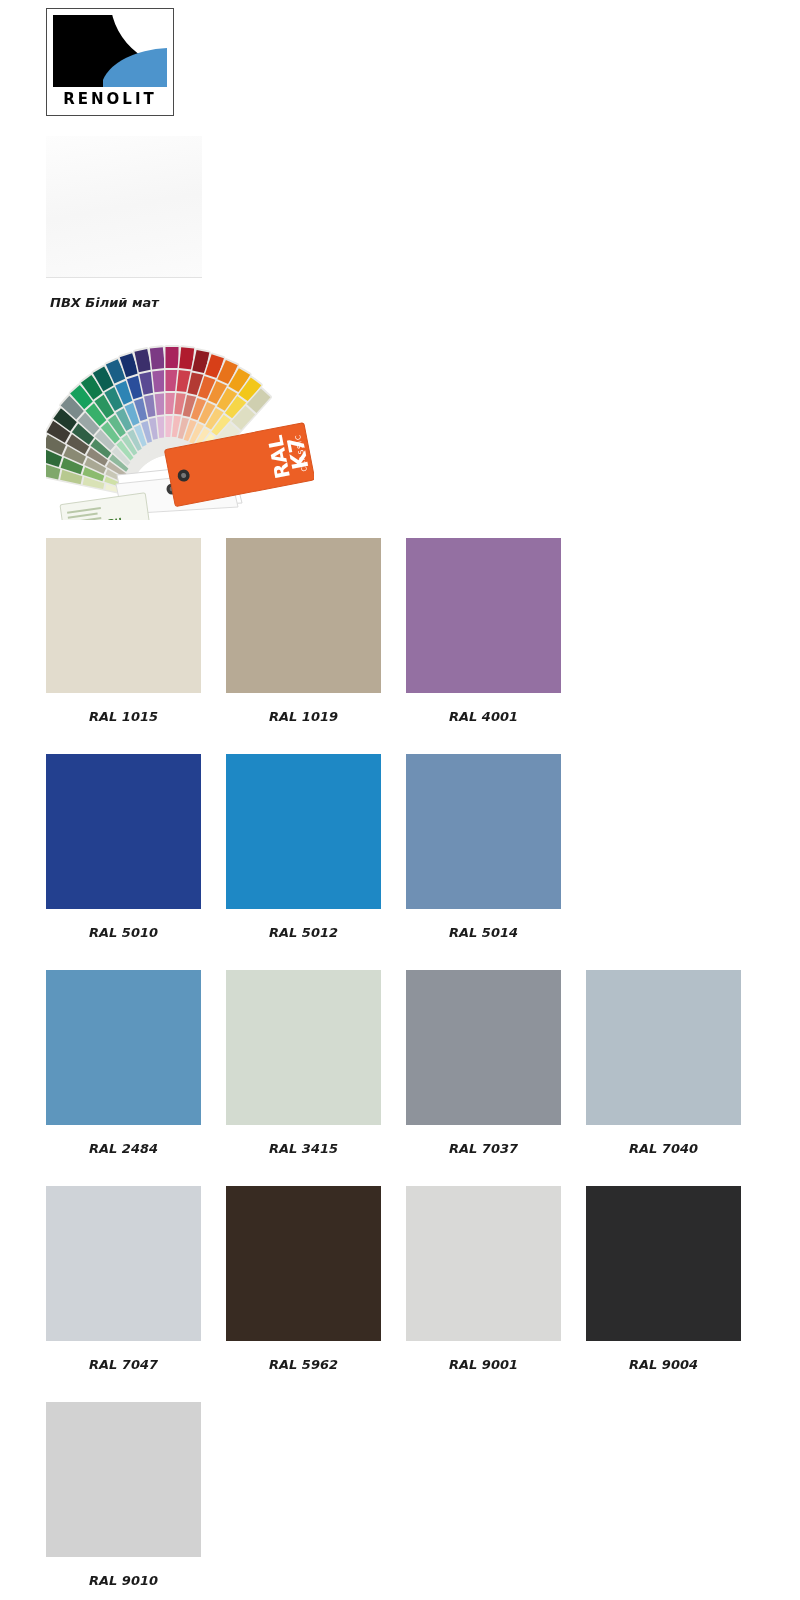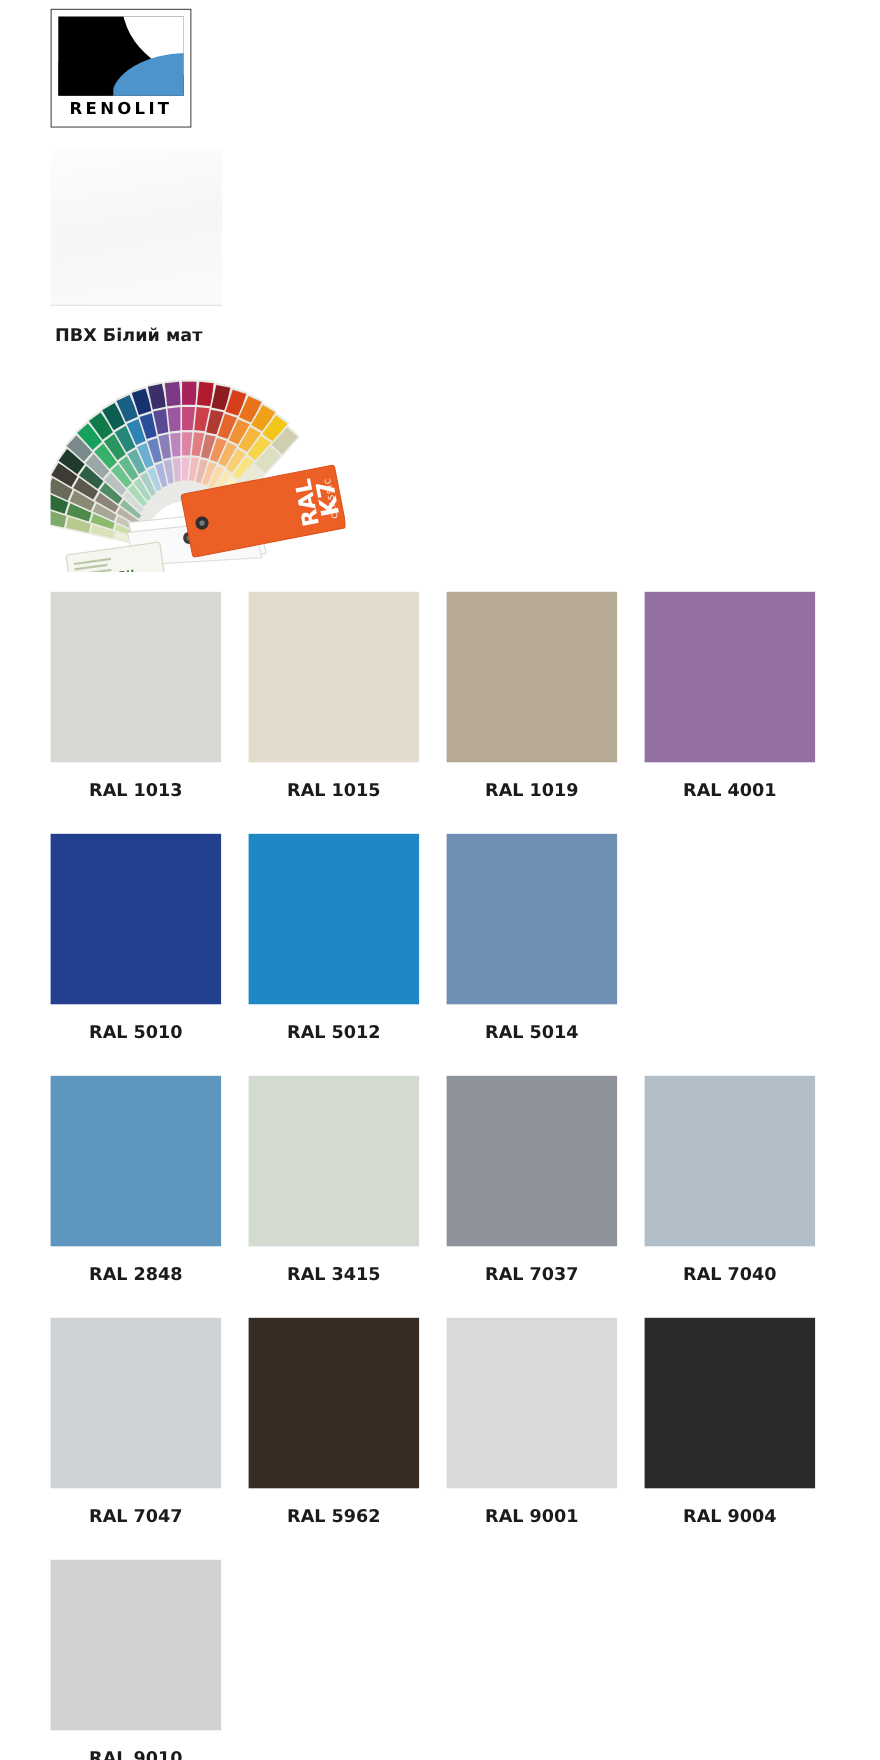--- a/index.html
+++ b/index.html
@@ -88,8 +88,9 @@
   }
   .caption {
     font-family: "DejaVu Sans", "Liberation Sans", sans-serif;
+    font-style: italic;
     font-weight: 700;
-    font-size: 16px;
+    font-size: 13px;
     color: #1b1b1b;
     text-align: center;
     white-space: nowrap;

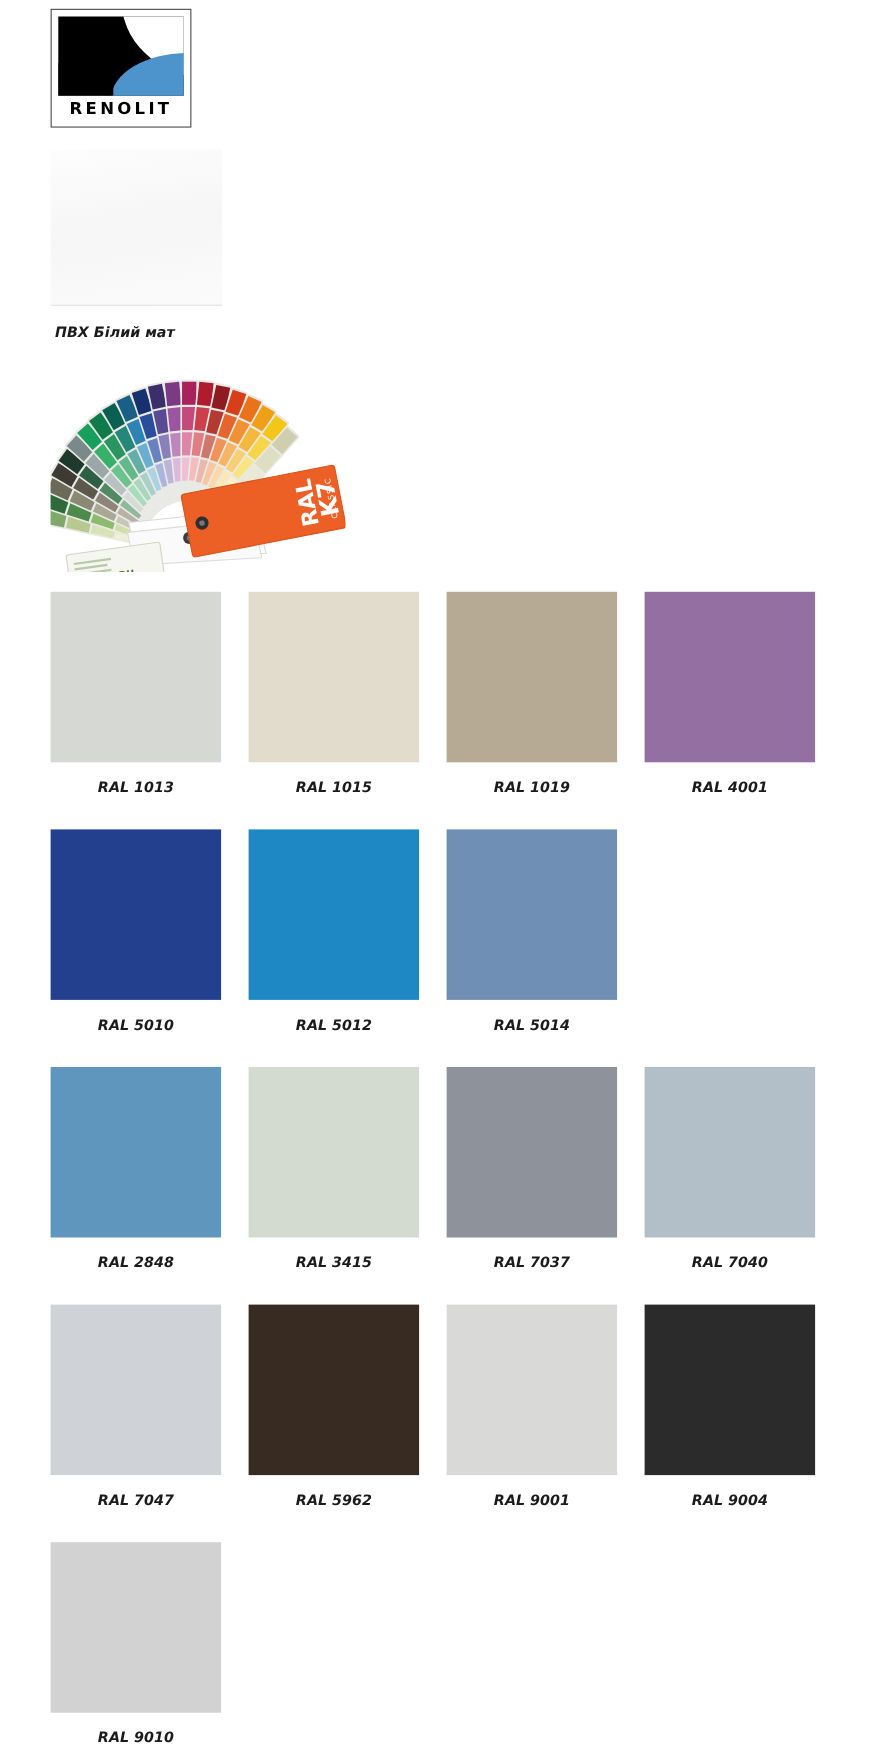--- a/index.html
+++ b/index.html
@@ -351,10 +351,6 @@
 
   <div class="grid-row">
     <div class="cell">
-      <span class="cell-swatch" style="background: rgb(214, 217, 211);"></span>
-      <div class="caption cell-label">RAL 1013</div>
-    </div>
-    <div class="cell">
       <span class="cell-swatch" style="background: rgb(226, 220, 205);"></span>
       <div class="caption cell-label">RAL 1015</div>
     </div>

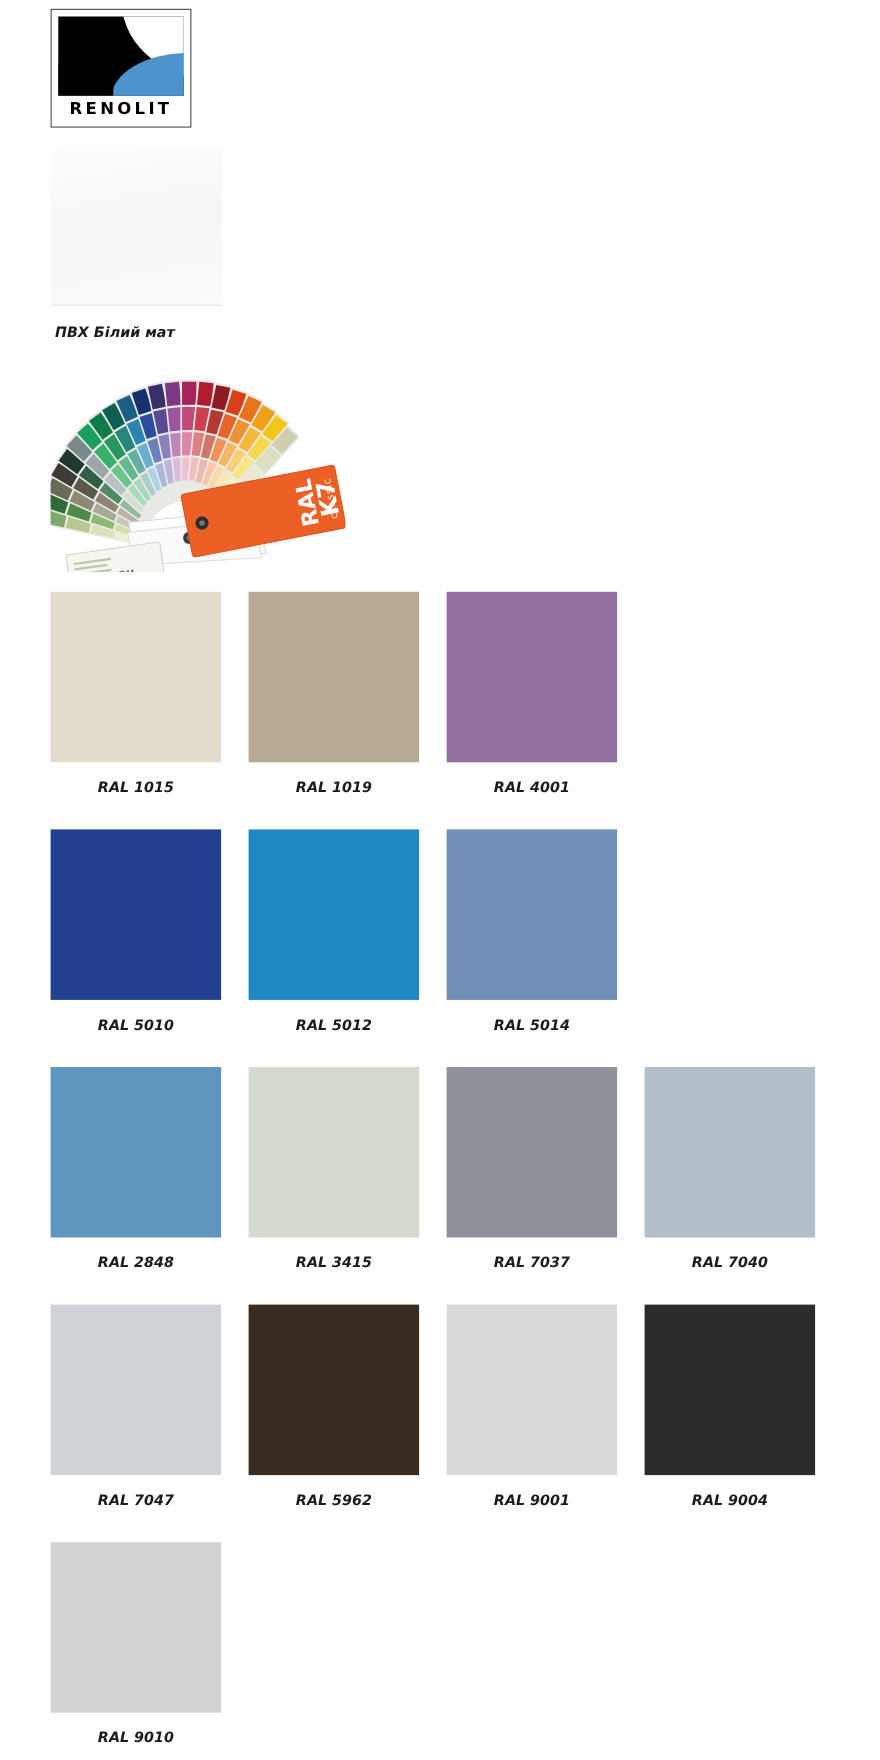--- a/index.html
+++ b/index.html
@@ -382,7 +382,7 @@
   <div class="grid-row">
     <div class="cell">
       <span class="cell-swatch" style="background: rgb(94, 150, 189);"></span>
-      <div class="caption cell-label">RAL 2848</div>
+      <div class="caption cell-label">RAL 2484</div>
     </div>
     <div class="cell">
       <span class="cell-swatch" style="background: rgb(211, 219, 208);"></span>

